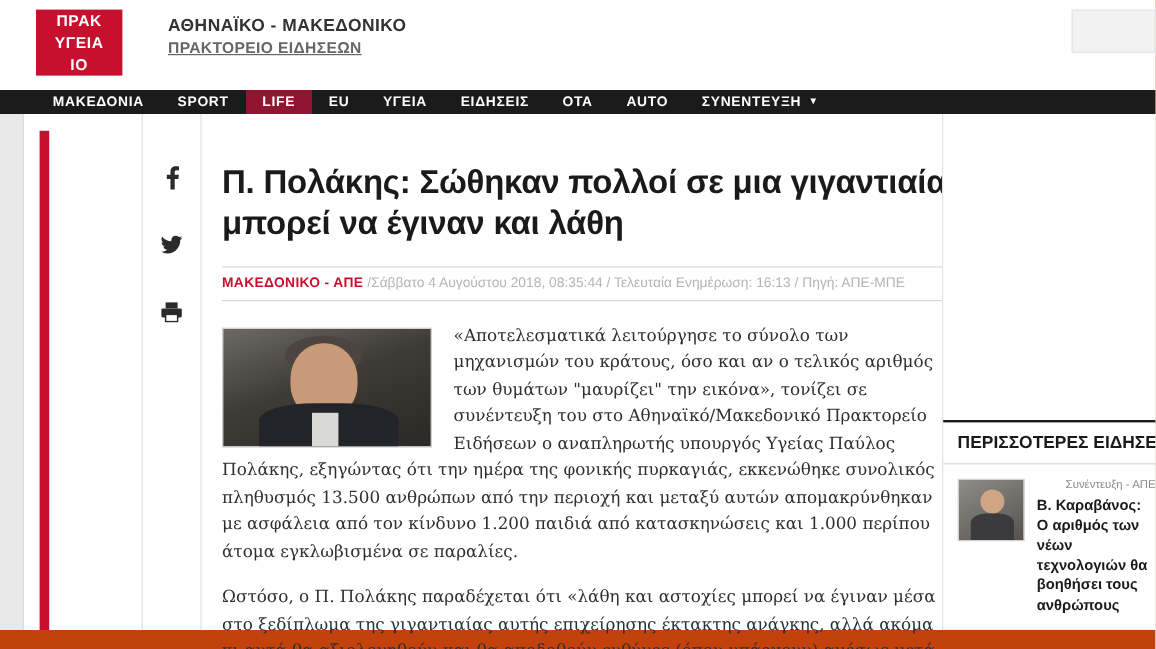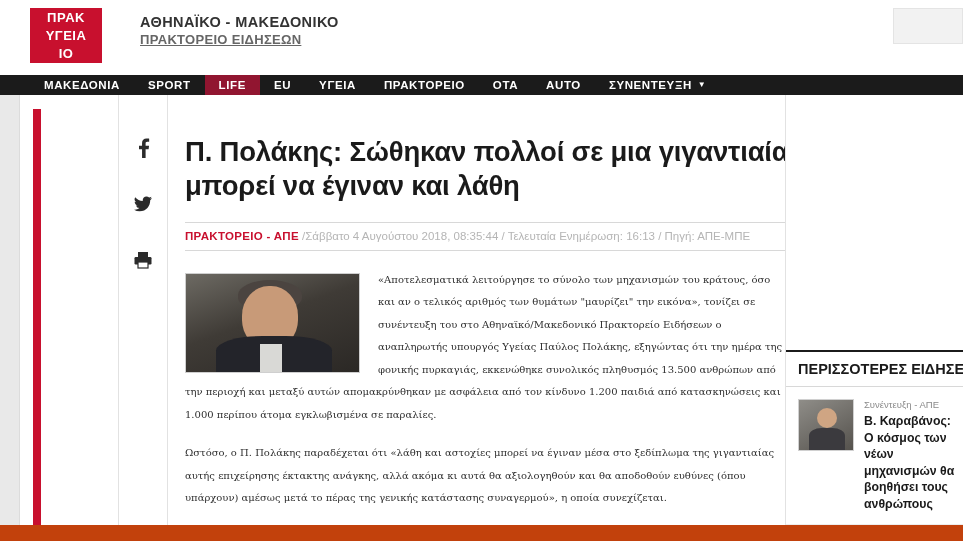--- a/index.html
+++ b/index.html
@@ -308,7 +308,7 @@
         <span>ΥΓΕΙΑ</span>
       </div>
     <div class="nav-item">
-        <span>ΠΡΑΚΤΟΡΕΙΟ</span>
+        <span>ΕΙΔΗΣΕΙΣ</span>
       </div>
     <div class="nav-item">
         <span>ΟΤΑ</span>

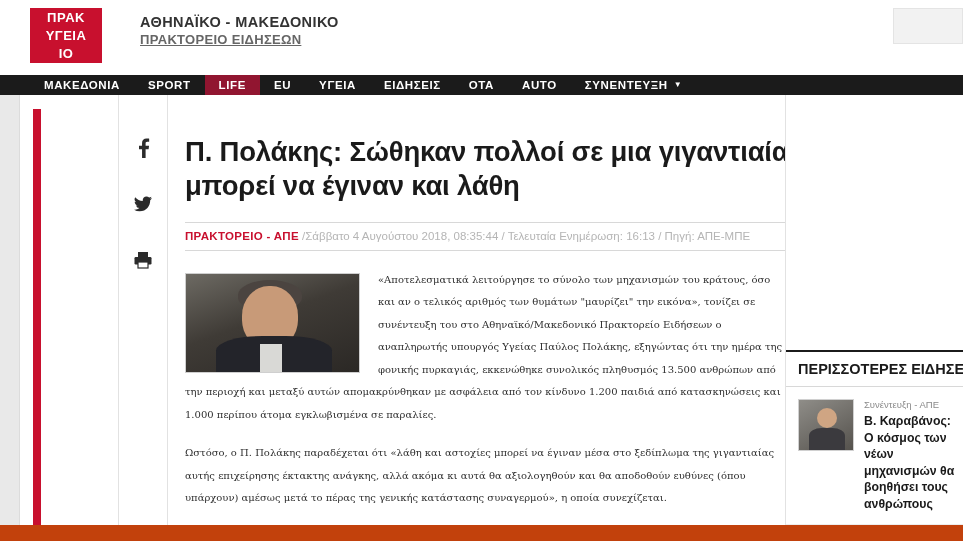--- a/index.html
+++ b/index.html
@@ -354,7 +354,7 @@
       </h1>
 
       <div class="meta">
-        <span class="cat">ΠΡΑΚΤΟΡΕΙΟ - ΑΠΕ</span>
+        <span class="cat">ΜΑΚΕΔΟΝΙΚΟ - ΑΠΕ</span>
         <span class="sep">/Σάββατο 4 Αυγούστου 2018, 08:35:44</span>
         <span class="sep">/ Τελευταία Ενημέρωση: 16:13</span>
         <span class="sep">/ Πηγή: ΑΠΕ-ΜΠΕ</span>

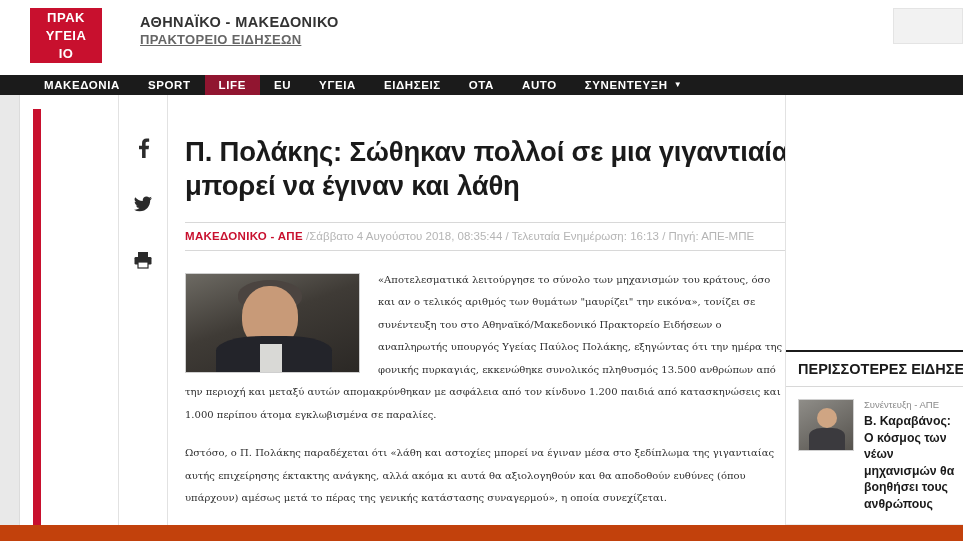--- a/index.html
+++ b/index.html
@@ -206,7 +206,7 @@
   }
   p.ptext {
     font-family: "DejaVu Serif", serif;
-    font-size: 10px;
+    font-size: 14px;
     line-height: 22.5px;
     color: #2f2f2f;
     margin: 0 0 16px 0;

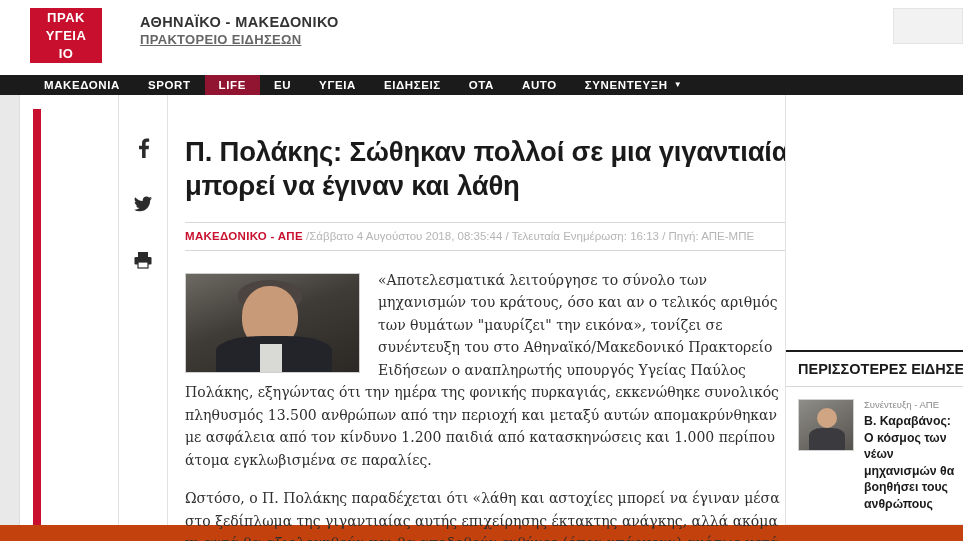--- a/index.html
+++ b/index.html
@@ -263,6 +263,7 @@
     color: #8a8a8a;
     white-space: nowrap;
     overflow: hidden;
+    text-align: right;
   }
   .rail-head {
     font-size: 12.3px;

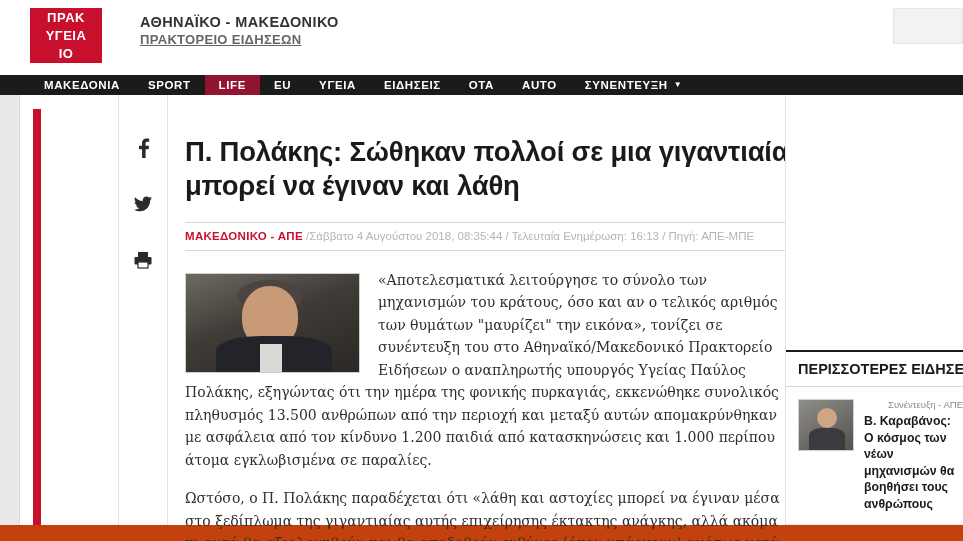--- a/index.html
+++ b/index.html
@@ -383,7 +383,7 @@
         </div>
         <div>
           <div class="rail-kicker">Συνέντευξη - ΑΠΕ</div>
-          <div class="rail-head">Β. Καραβάνος: Ο κόσμος των νέων μηχανισμών θα βοηθήσει τους ανθρώπους</div>
+          <div class="rail-head">Β. Καραβάνος: Ο αριθμός των νέων τεχνολογιών θα βοηθήσει τους ανθρώπους</div>
         </div>
       </div>
 

